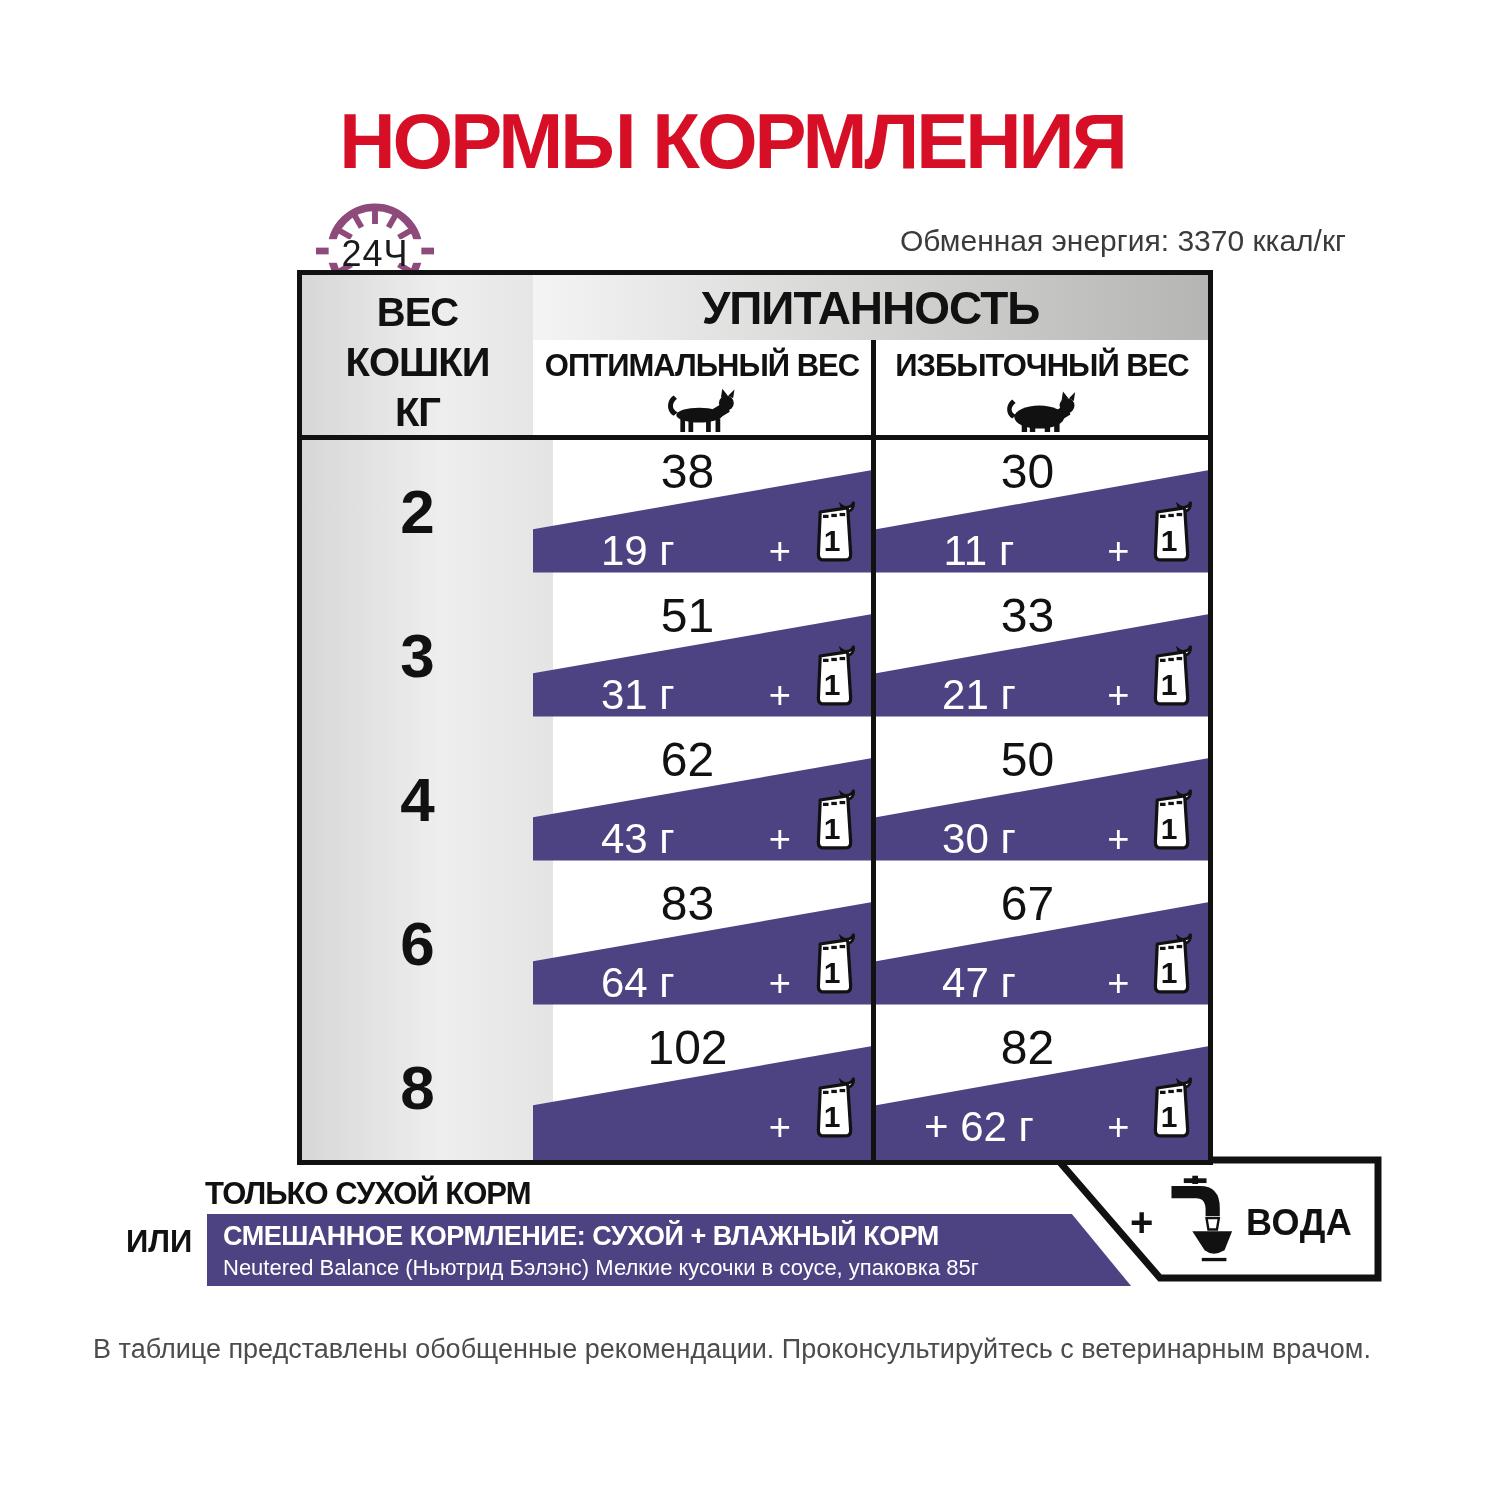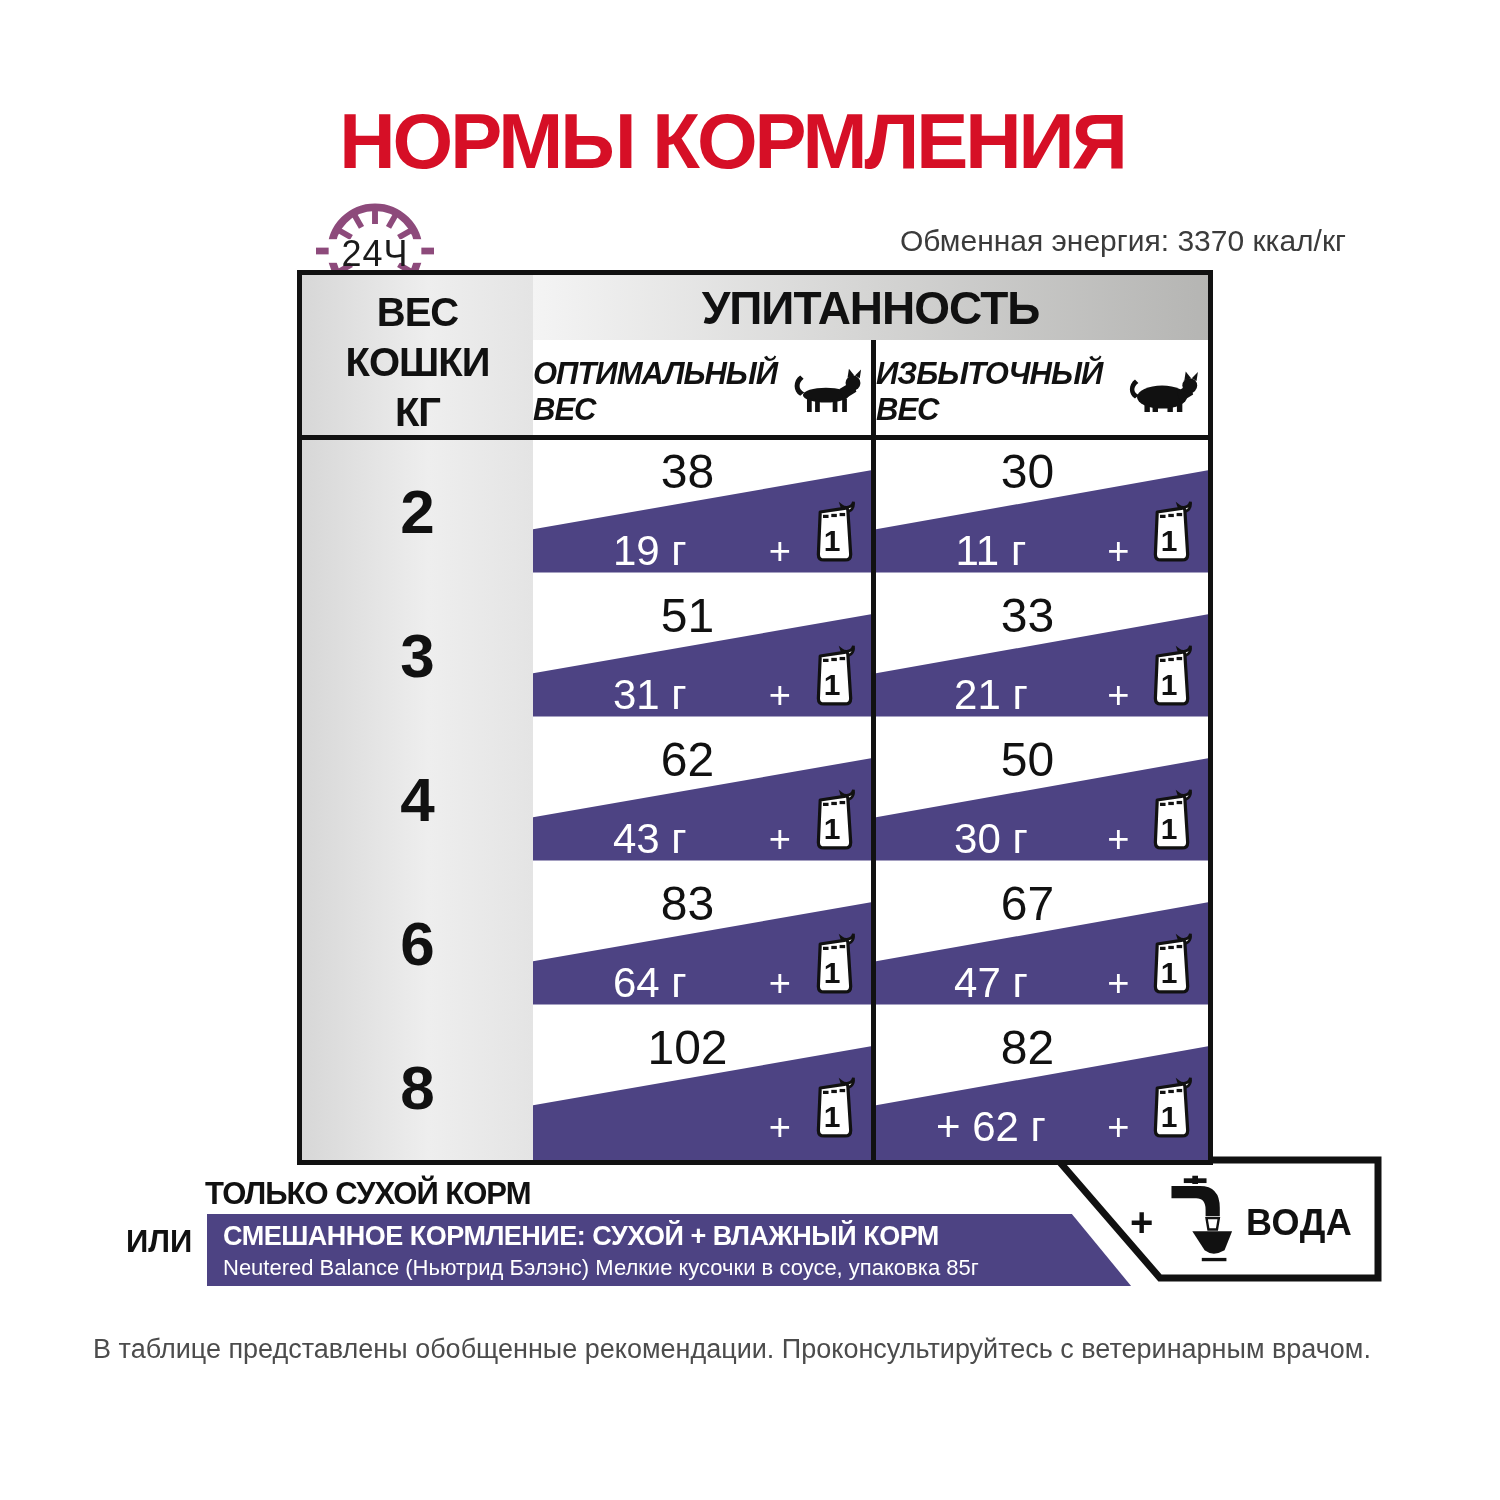--- a/index.html
+++ b/index.html
@@ -21,7 +21,7 @@
   .ftable{position:absolute;left:297px;top:270px;width:916px;height:895px;
           border:5px solid #111;box-sizing:border-box;background:#fff;z-index:2;}
   .weight-col{position:absolute;left:0;top:0;bottom:0;width:231px;
-              background:linear-gradient(to right,#d7d7d7 0%,#eeeeee 55%,#e4e4e4 100%);}
+              background:linear-gradient(to right,#d7d7d7 0%,#eeeeee 55%,#e4e4e4 100%);padding-left:20px;}
   .weight-head{position:absolute;left:0;top:12px;width:231px;text-align:center;
                font-size:40px;font-weight:bold;line-height:50px;letter-spacing:-1px;}
   .cond-head{position:absolute;left:231px;right:0;top:0;height:65px;

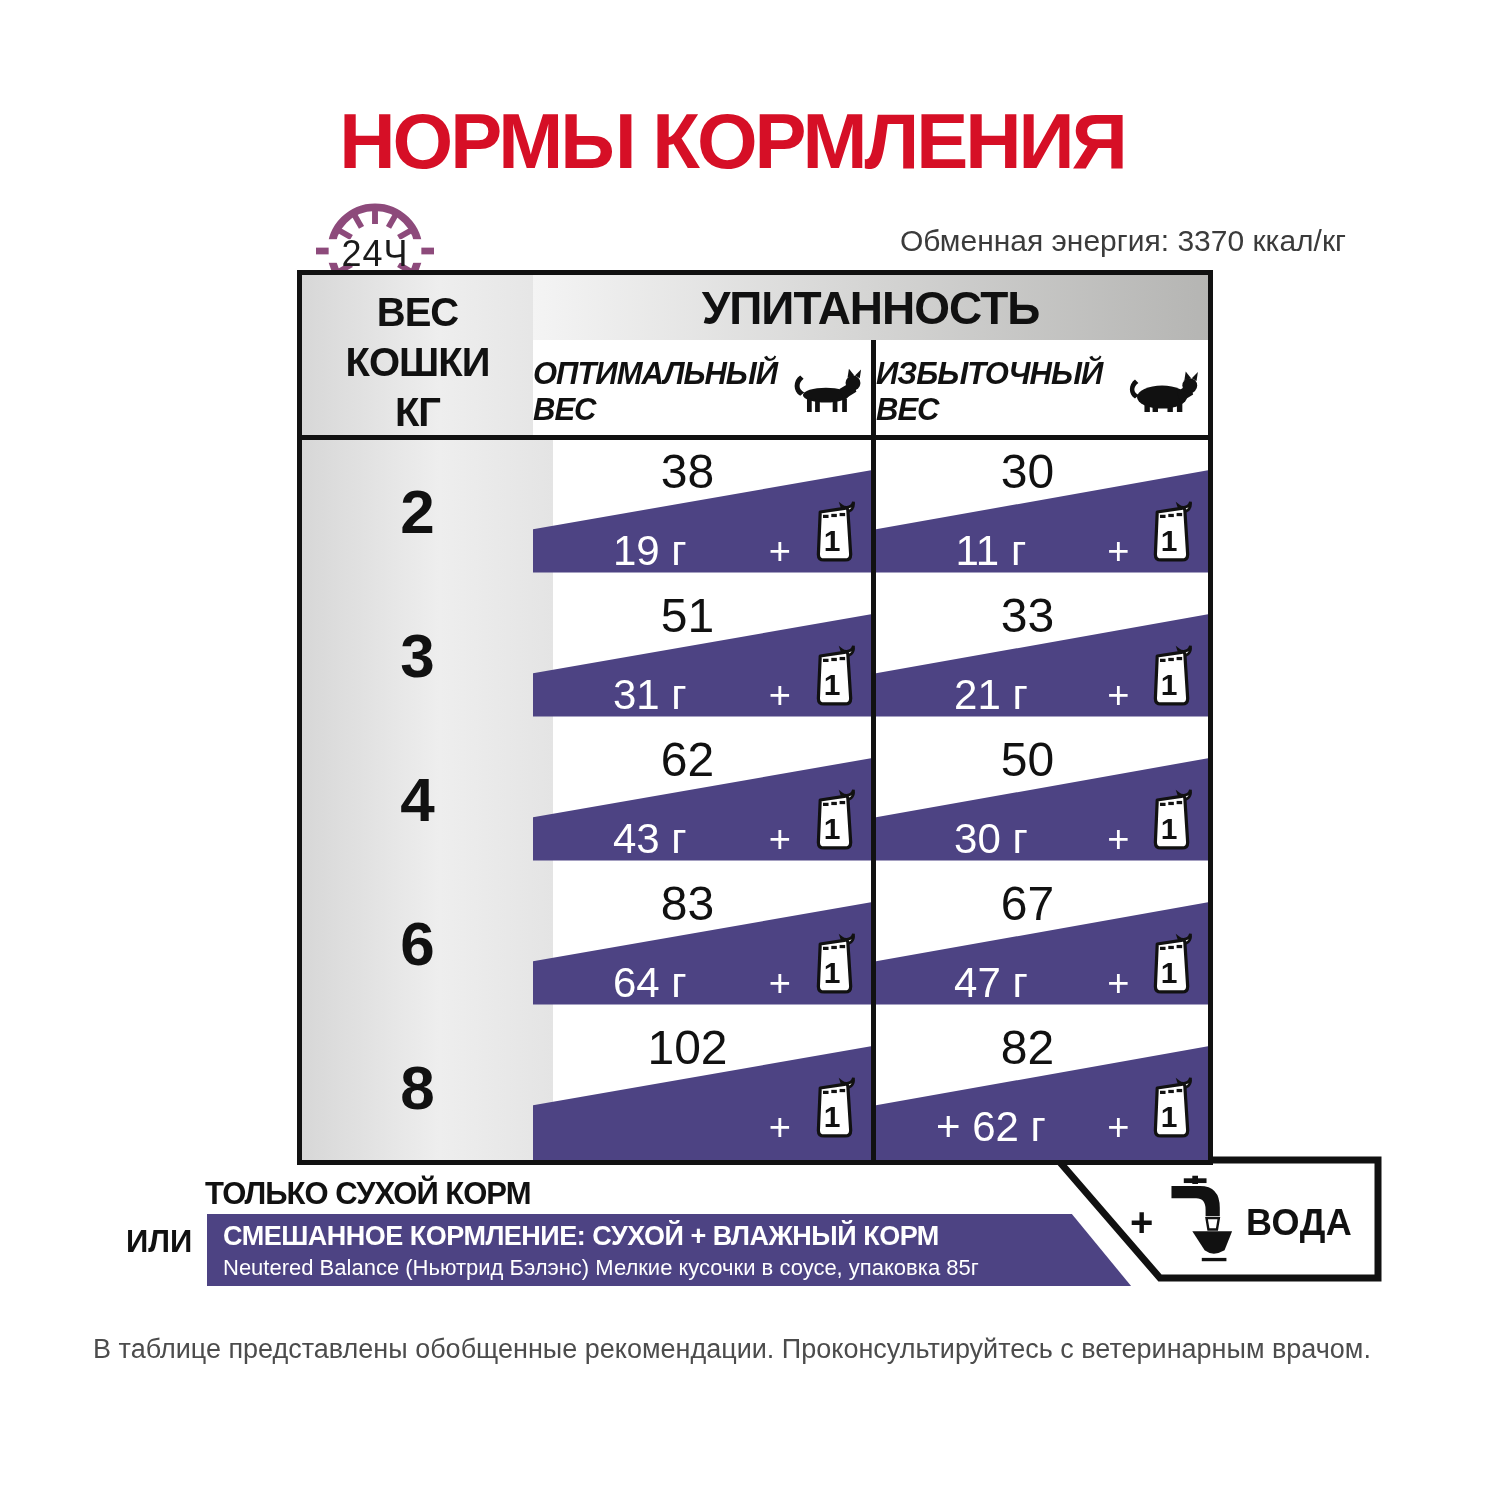--- a/index.html
+++ b/index.html
@@ -29,7 +29,7 @@
              display:flex;align-items:center;justify-content:center;
              font-size:46px;font-weight:bold;letter-spacing:-1px;}
   .subcell{position:absolute;top:65px;height:95px;background:#fff;display:flex;
-           flex-direction:row;align-items:center;justify-content:flex-start;font-style:italic;}
+           flex-direction:column;align-items:center;justify-content:flex-start;}
   .subcell.c1{left:231px;width:338px;}
   .subcell.c2{left:574px;width:332px;align-items:center;}
   .subcell .sublabel{margin-top:8px;font-size:31px;font-weight:bold;letter-spacing:-1px;}

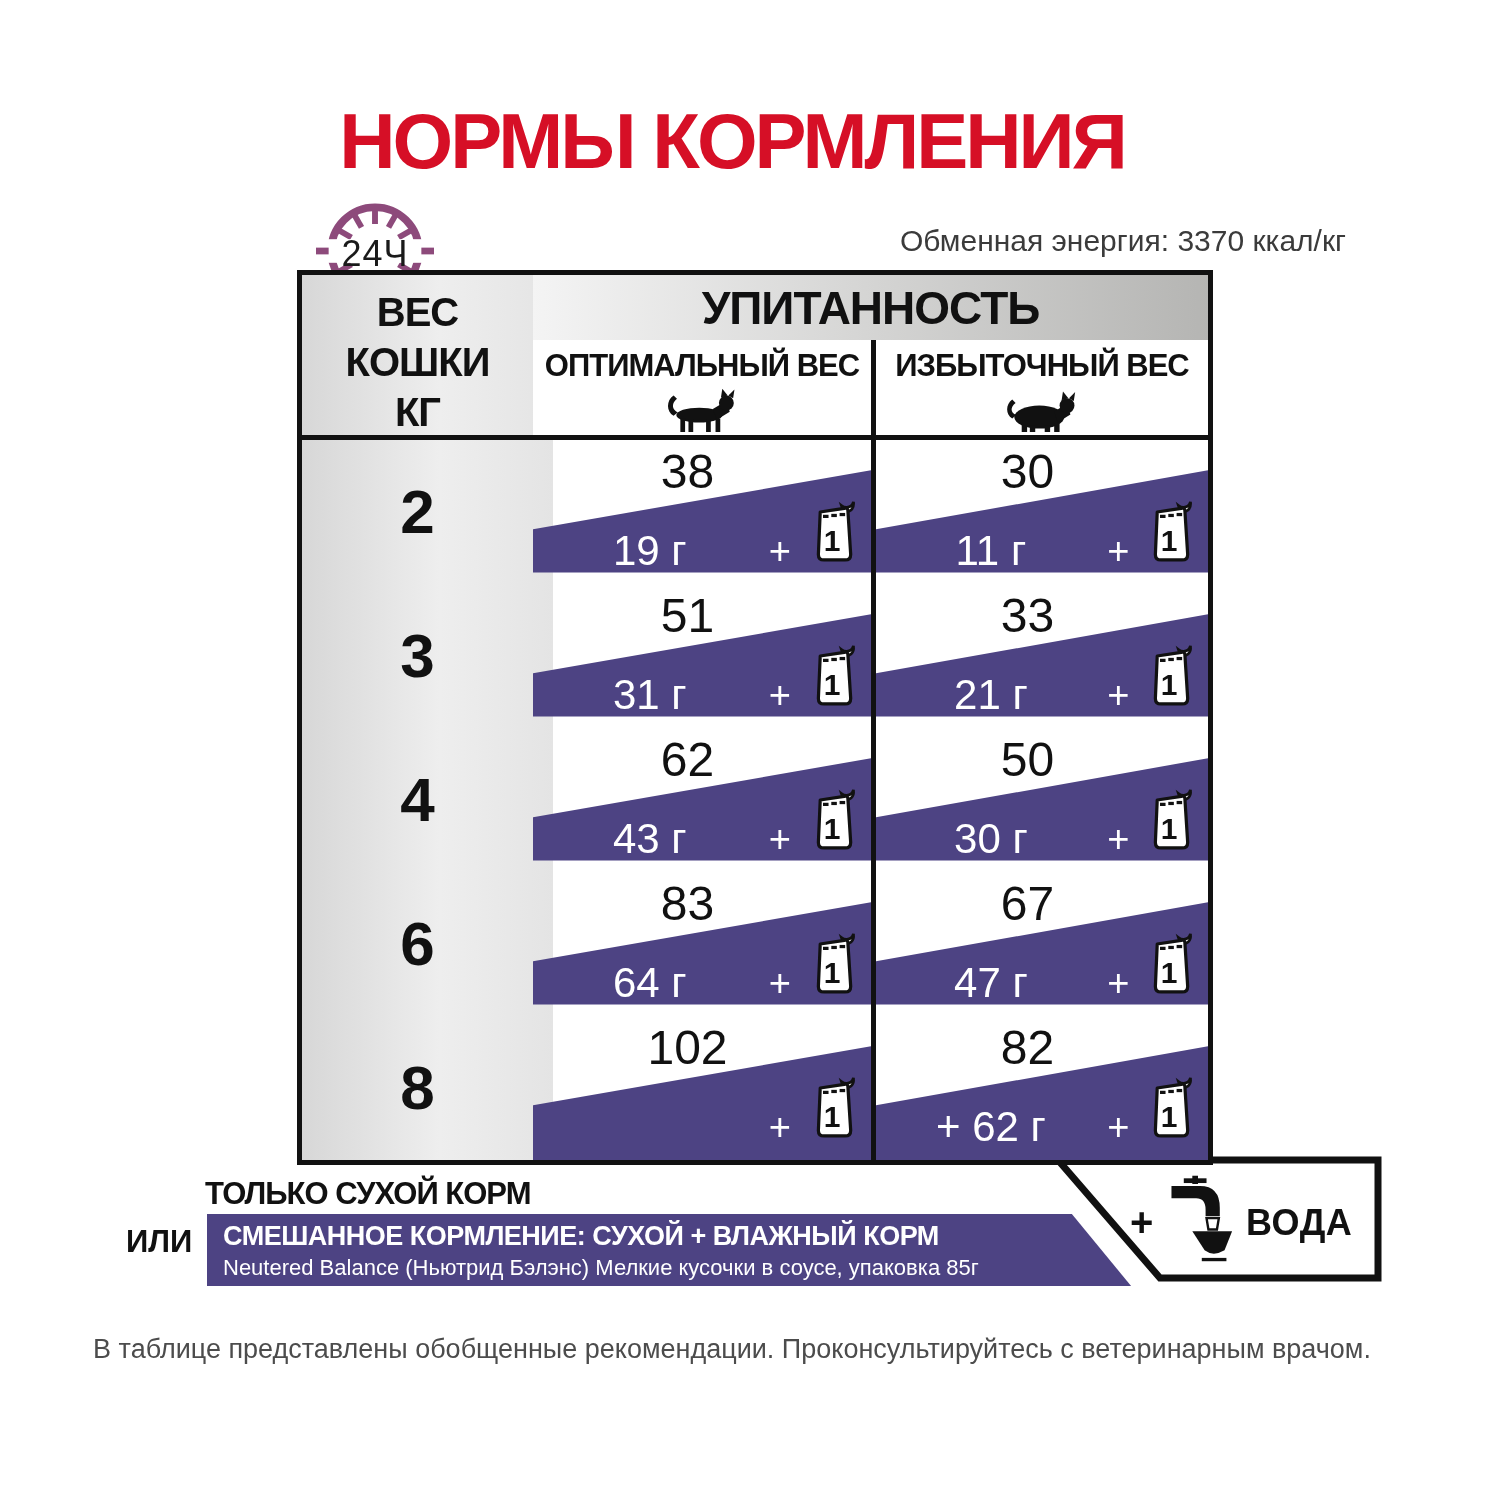--- a/index.html
+++ b/index.html
@@ -50,7 +50,7 @@
   .dry{position:absolute;left:0;top:4px;width:100%;box-sizing:border-box;padding-right:29px;
        text-align:center;font-size:48px;}
   .mix{position:absolute;left:0;right:0;top:88px;height:46px;}
-  .mval{position:absolute;left:12px;width:62%;text-align:center;color:#fff;
+  .mval{position:absolute;left:0;width:62%;text-align:center;color:#fff;
         font-size:42px;line-height:46px;}
   .mplus{position:absolute;left:68%;width:10%;text-align:center;color:#fff;
          font-size:38px;line-height:46px;}

